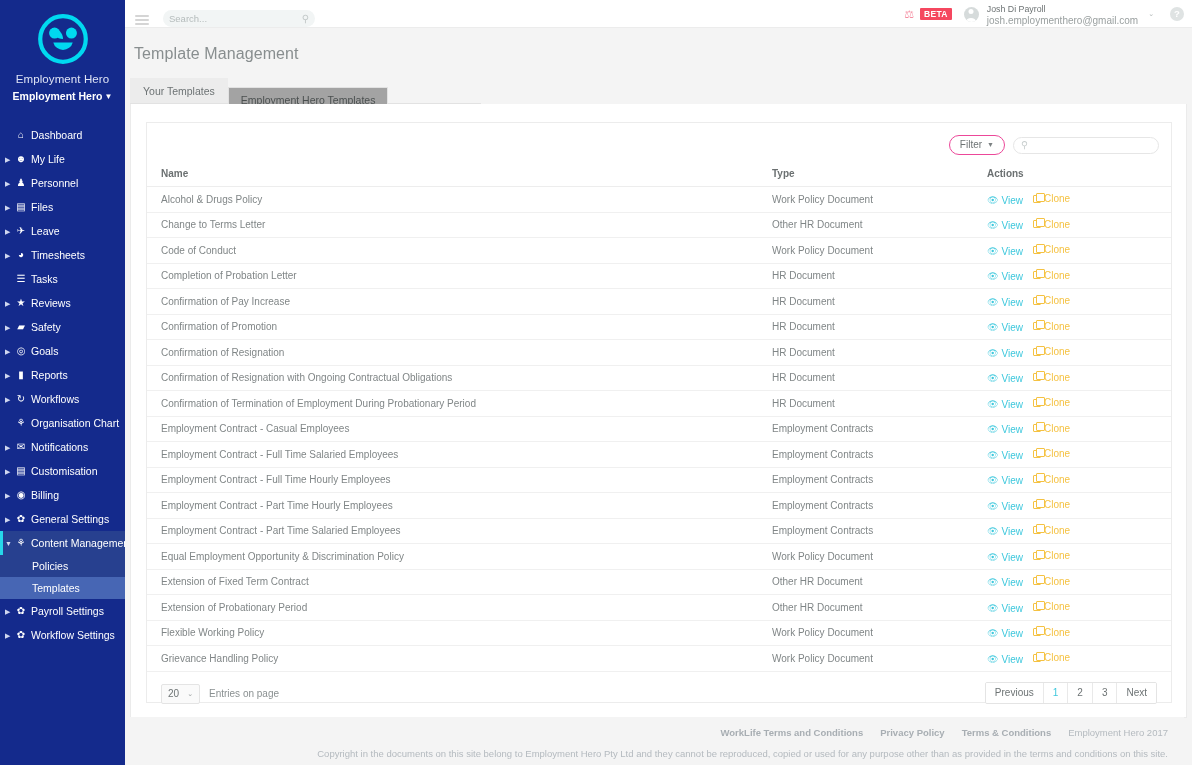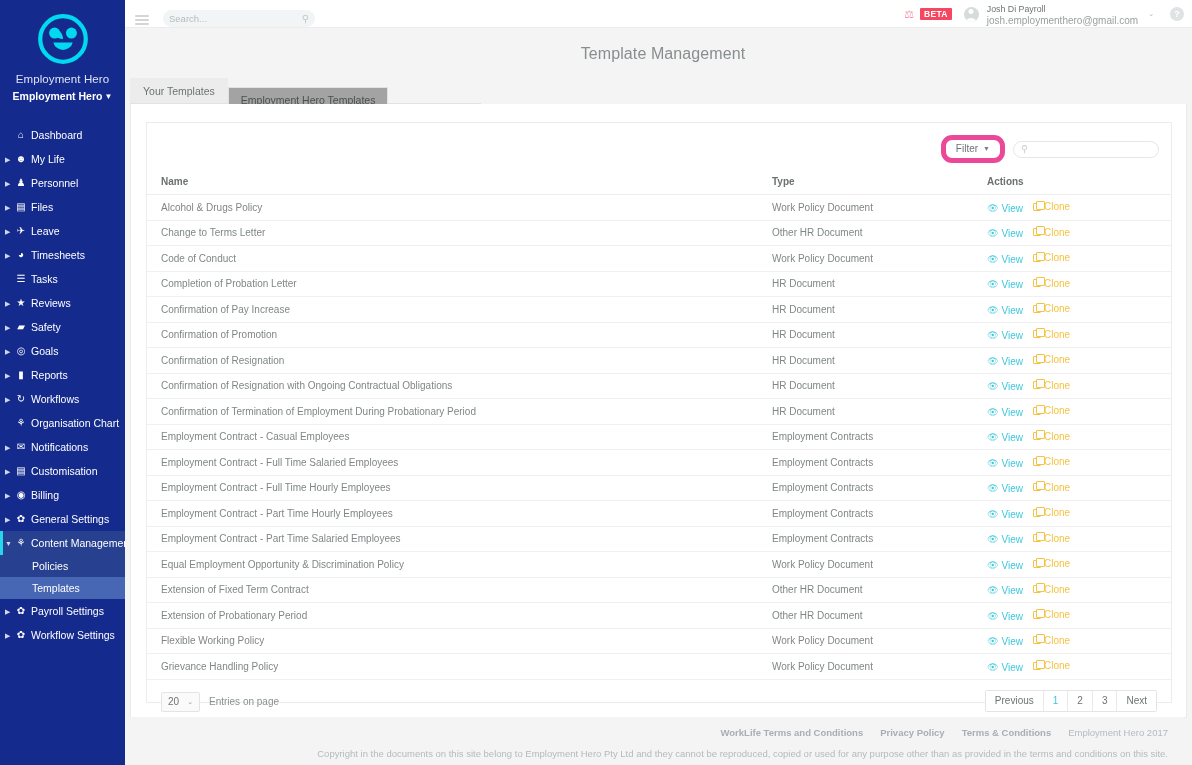--- a/index.html
+++ b/index.html
@@ -119,7 +119,7 @@
   }
 
   
-  .page-wrap { padding: 0; text-align: center; }
+  .page-wrap { padding: 0; }
   .page-title {
     font-size: 16px; color: #888e8f; font-weight: normal;
     padding: 17px 0 0 9px; letter-spacing: .1px;

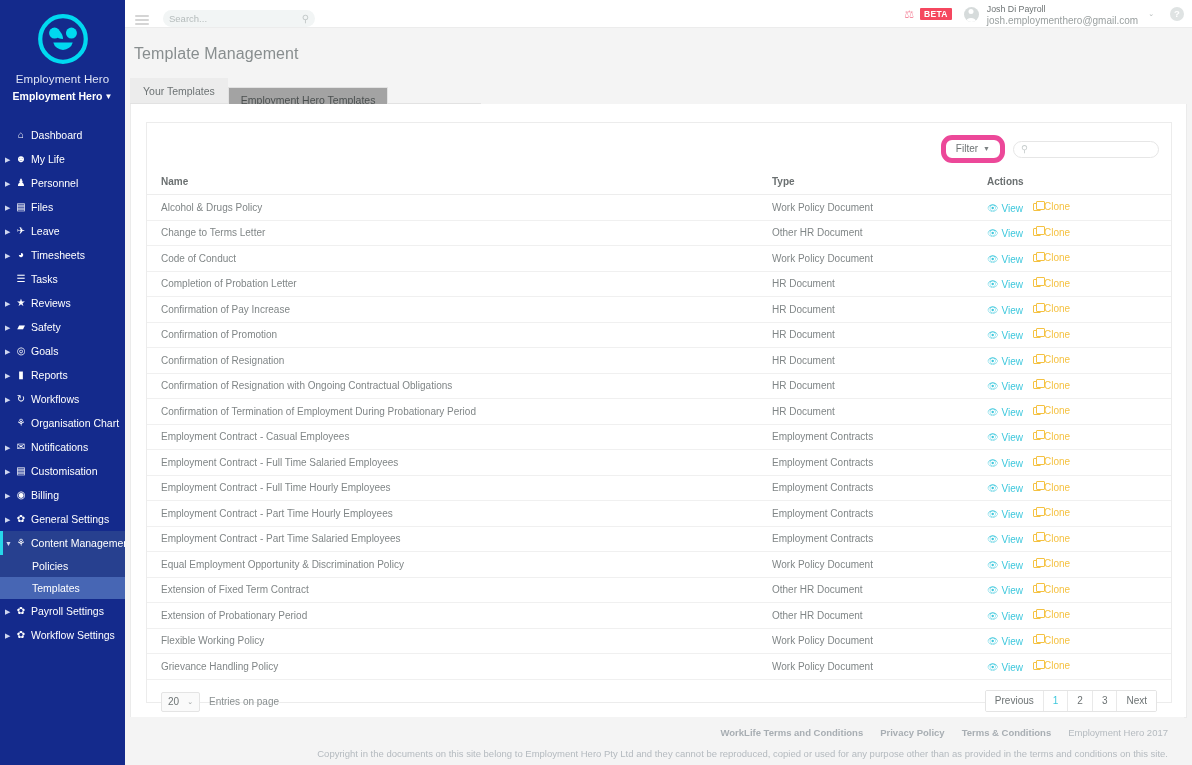--- a/index.html
+++ b/index.html
@@ -153,7 +153,7 @@
     padding: 12px 12px 0 0; gap: 8px;
   }
   .filter-btn {
-    border: 5px solid #ec4899; border-radius: 11px; background: #fff;
+    border: 1px solid #ec4899; border-radius: 11px; background: #fff;
     font-size: 10px; color: #6d7374; padding: 3px 10px; cursor: pointer;
     display: inline-flex; align-items: center; gap: 5px; line-height: 12px;
   }

